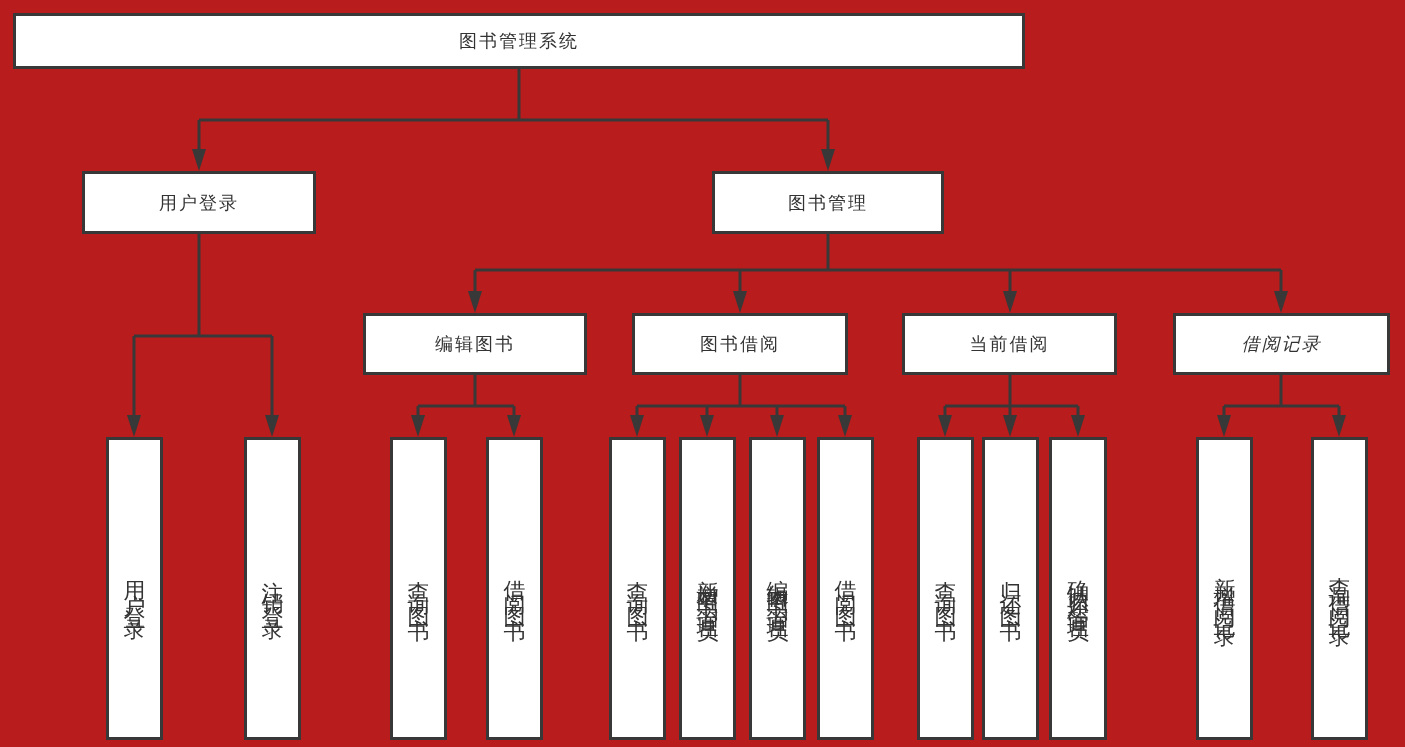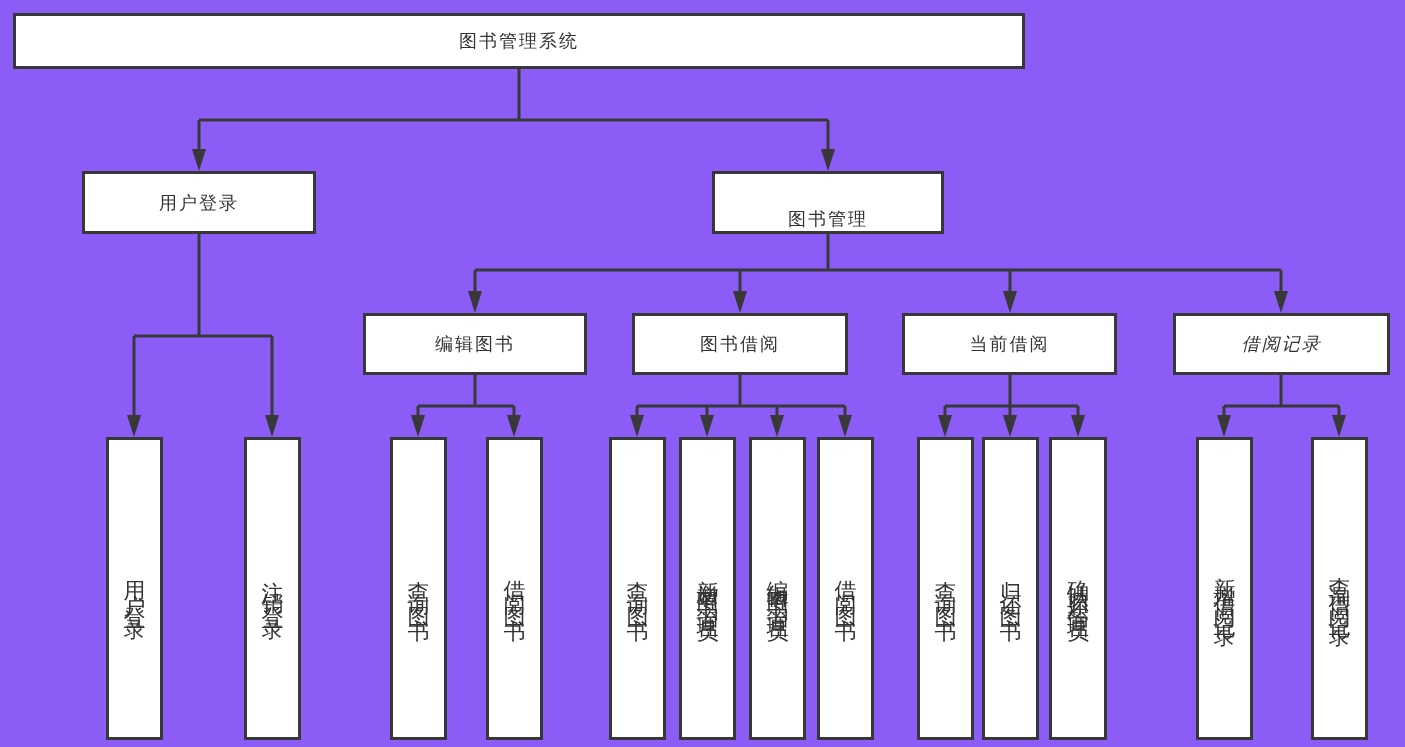--- a/index.html
+++ b/index.html
@@ -7,7 +7,7 @@
     position: relative;
     width: 1405px;
     height: 747px;
-    background: #8b5cf6;
+    background: #b91c1c;
     overflow: hidden;
     font-family: "DejaVu Sans", "Liberation Sans", sans-serif;
     color: #333333;

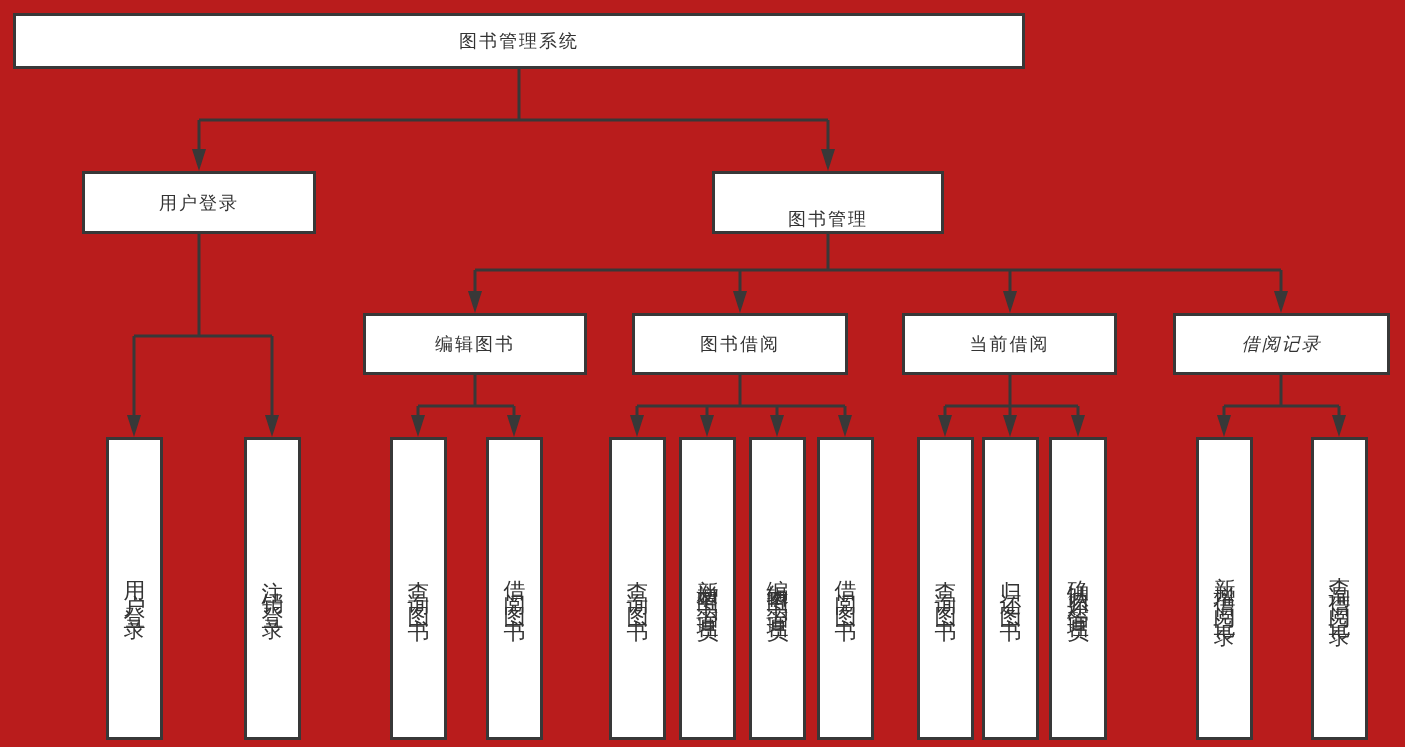--- a/index.html
+++ b/index.html
@@ -108,7 +108,7 @@
   <div class="box" style="left:82px; top:171px; width:234px; height:63px;">
     <span class="hlabel">用户登录</span>
   </div>
-  <div class="box" style="left:712px; top:171px; width:232px; height:63px;align-items:flex-end;">
+  <div class="box" style="left:712px; top:171px; width:232px; height:63px;">
     <span class="hlabel">图书管理</span>
   </div>
 

